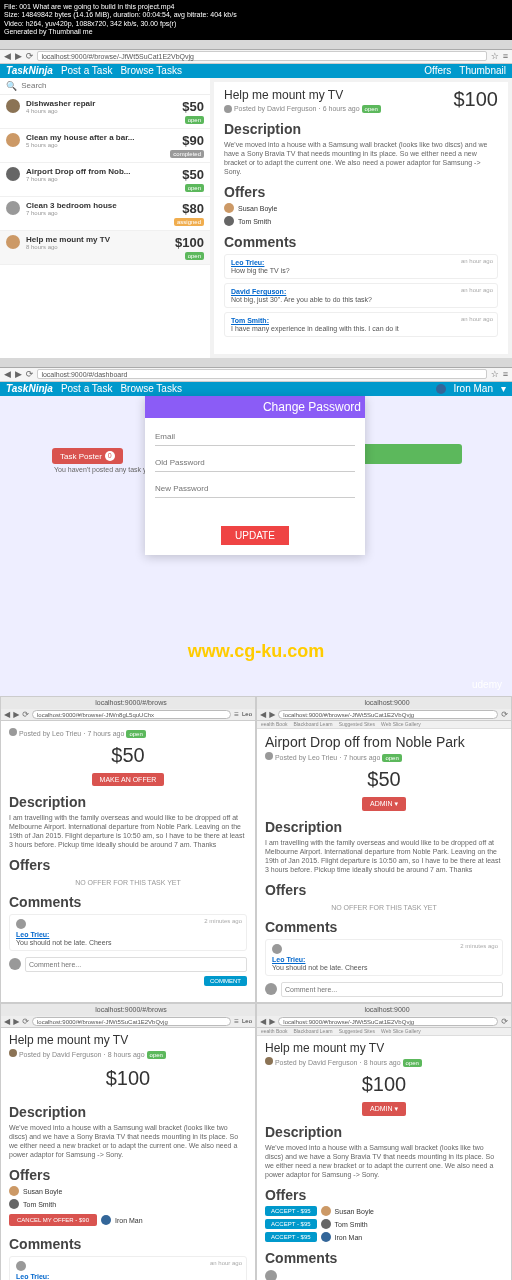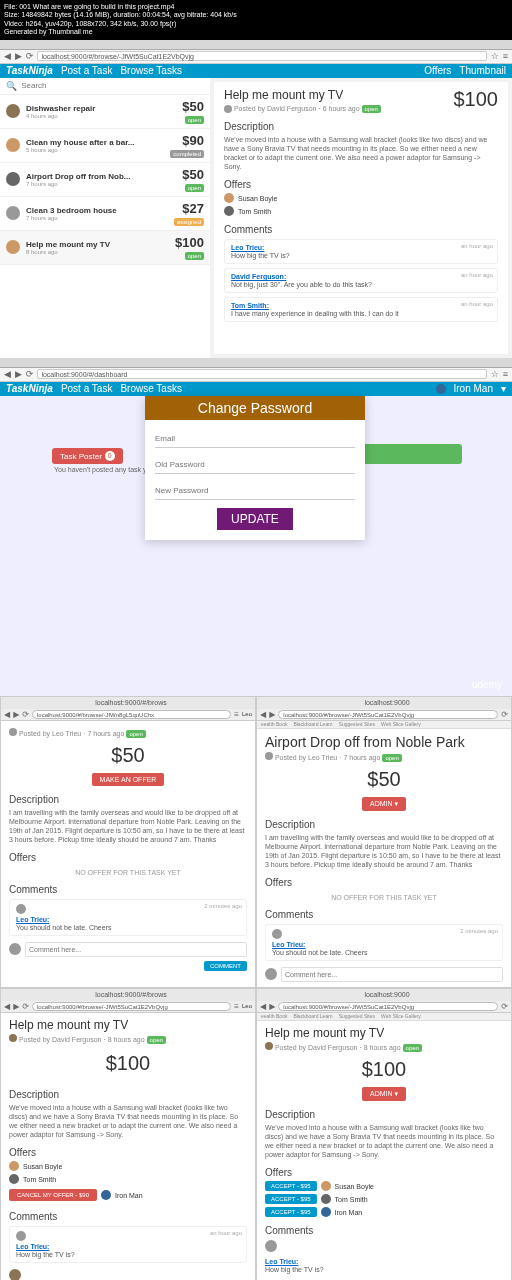--- a/index.html
+++ b/index.html
@@ -18,7 +18,7 @@
 .tasklist{width:210px;background:#fff;overflow:hidden}
 .search{display:flex;align-items:center;padding:3px 6px;gap:4px;border-bottom:1px solid #eee}
 .search input{border:none;outline:none;font-size:8px;flex:1}
-.titem{display:flex;align-items:center;gap:6px;padding:4px 6px;border-bottom:1px solid #f0f0f0}
+.titem{display:flex;gap:6px;padding:4px 6px;border-bottom:1px solid #f0f0f0}
 .titem.active{background:#f7f7f7}
 .av{width:14px;height:14px;border-radius:50%;background:#999;flex-shrink:0}
 .av.b{background:#8b7355}.av.c{background:#cc9966}.av.d{background:#666}.av.e{background:#336699}

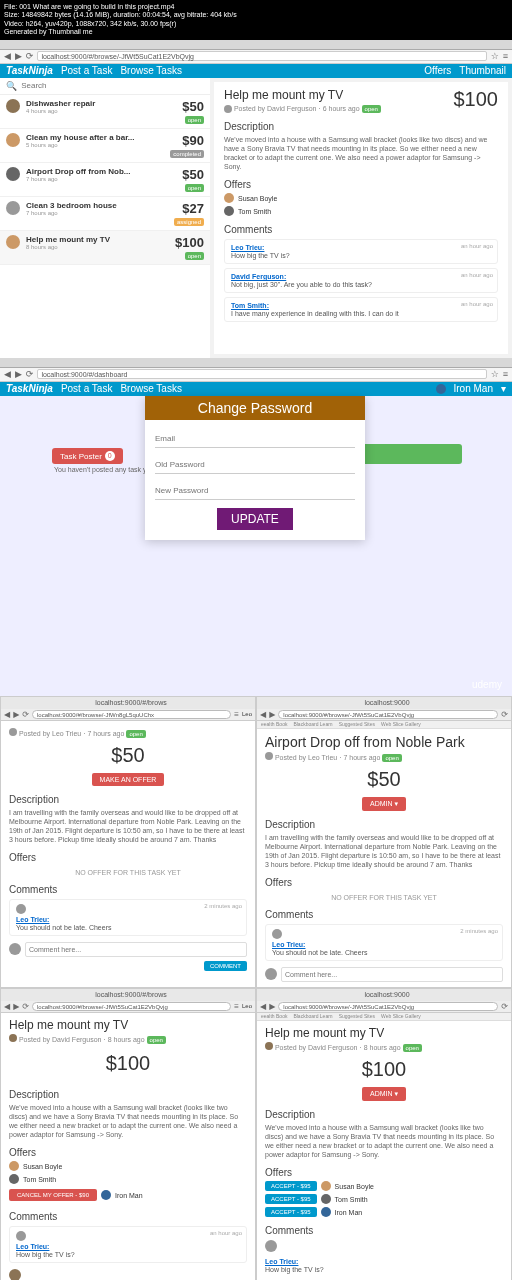--- a/index.html
+++ b/index.html
@@ -36,7 +36,7 @@
 .dtitle{font-size:12px;color:#333}
 .dprice{font-size:20px;color:#333}
 .dposter{font-size:7px;color:#888;margin-top:2px}
-.sect{font-size:10px;font-weight:normal;margin-top:8px;color:#444}
+.sect{font-size:14px;font-weight:bold;margin-top:8px;color:#444}
 .stext{font-size:7px;color:#666;margin-top:3px;line-height:1.3}
 .orow{display:flex;align-items:center;gap:4px;margin-top:3px}
 .orow .av{width:10px;height:10px}

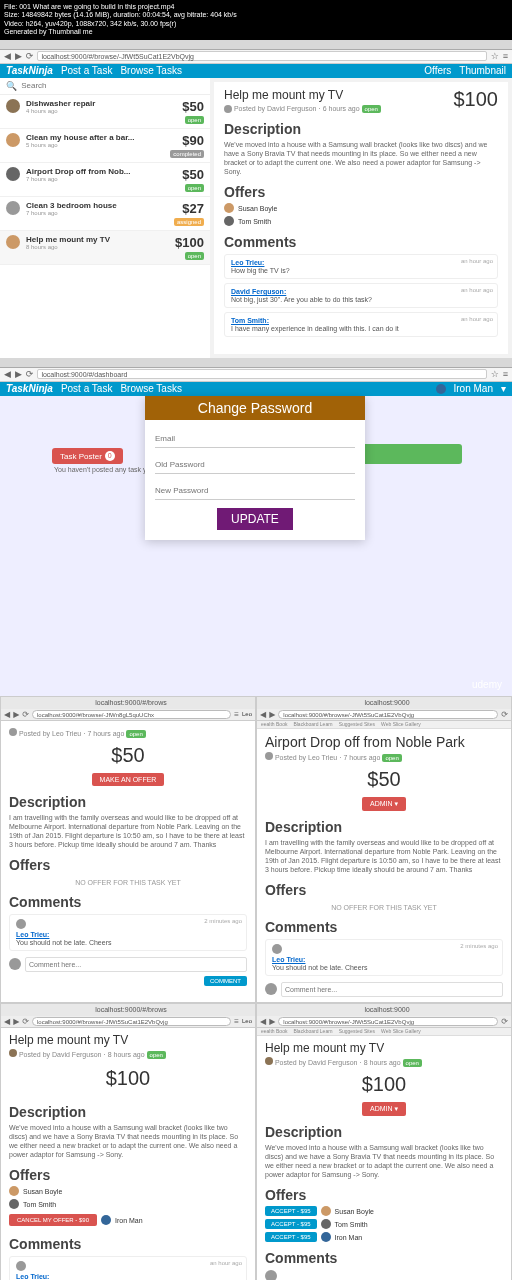--- a/index.html
+++ b/index.html
@@ -142,7 +142,7 @@
             <div class="ttitle">Clean 3 bedroom house</div>
             <div class="tsub">7 hours ago</div>
           </div>
-          <div class="tright"><div class="price">$27</div><span class="tag assigned">assigned</span></div>
+          <div class="tright"><div class="price">$80</div><span class="tag assigned">assigned</span></div>
         </div>
         <div class="titem active">
           <span class="av c"></span>

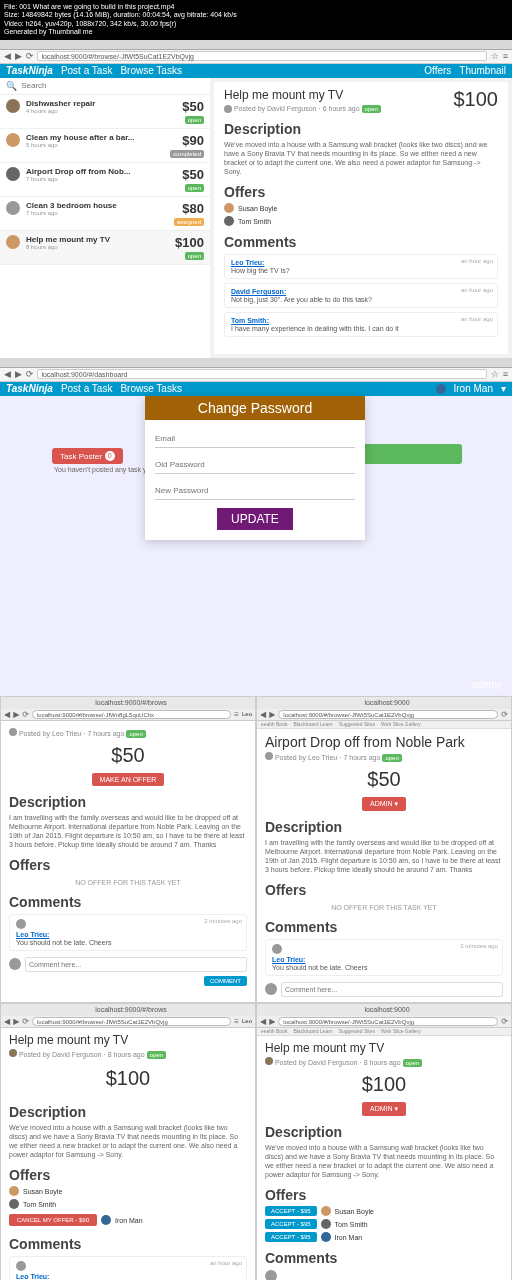--- a/index.html
+++ b/index.html
@@ -51,7 +51,7 @@
 .poster-msg{position:absolute;left:54px;top:70px;font-size:7px;color:#666}
 .greenbar{position:absolute;right:50px;top:48px;width:100px;height:20px;background:#5cb85c;border-radius:3px}
 .modal{position:absolute;left:145px;top:0;width:220px;background:#fff;box-shadow:0 2px 10px rgba(0,0,0,.2)}
-.mtitle{background:#a16207;color:#fff;text-align:center;padding:4px;font-size:14px}
+.mtitle{background:#8b5cf6;color:#fff;text-align:right;padding:4px;font-size:12px}
 .mbody{padding:10px}
 .minput{width:100%;border:none;border-bottom:1px solid #ccc;padding:4px 0;font-size:8px;margin-bottom:8px;outline:none}
 .mbtn{background:#701a75;color:#fff;border:none;padding:4px 14px;font-size:12px;display:block;margin:0 auto 0;cursor:pointer}

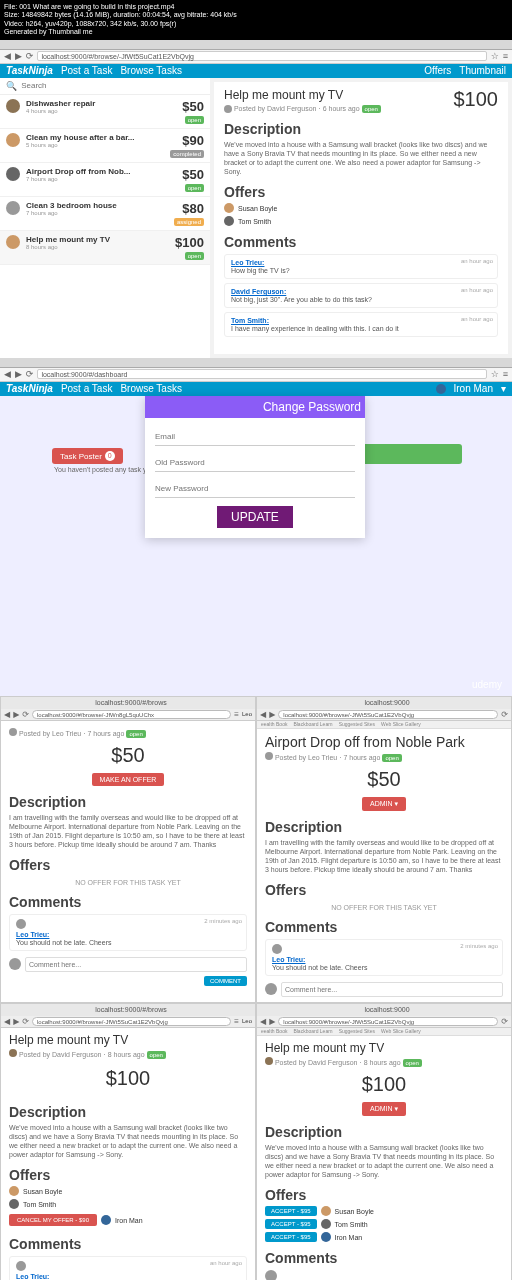--- a/index.html
+++ b/index.html
@@ -54,7 +54,7 @@
 .mtitle{background:#8b5cf6;color:#fff;text-align:right;padding:4px;font-size:12px}
 .mbody{padding:10px}
 .minput{width:100%;border:none;border-bottom:1px solid #ccc;padding:4px 0;font-size:8px;margin-bottom:8px;outline:none}
-.mbtn{background:#701a75;color:#fff;border:none;padding:4px 14px;font-size:12px;display:block;margin:0 auto 0;cursor:pointer}
+.mbtn{background:#ef4444;color:#fff;border:none;padding:4px 14px;font-size:10px;display:block;margin:20px auto 0;cursor:pointer}
 .wm{color:#ffcc00;font-size:18px;font-weight:bold;text-align:center;position:absolute;width:100%;top:245px}
 .ud{position:absolute;right:10px;bottom:6px;color:#fff;font-size:10px}
 .grid{display:flex;flex-wrap:wrap}

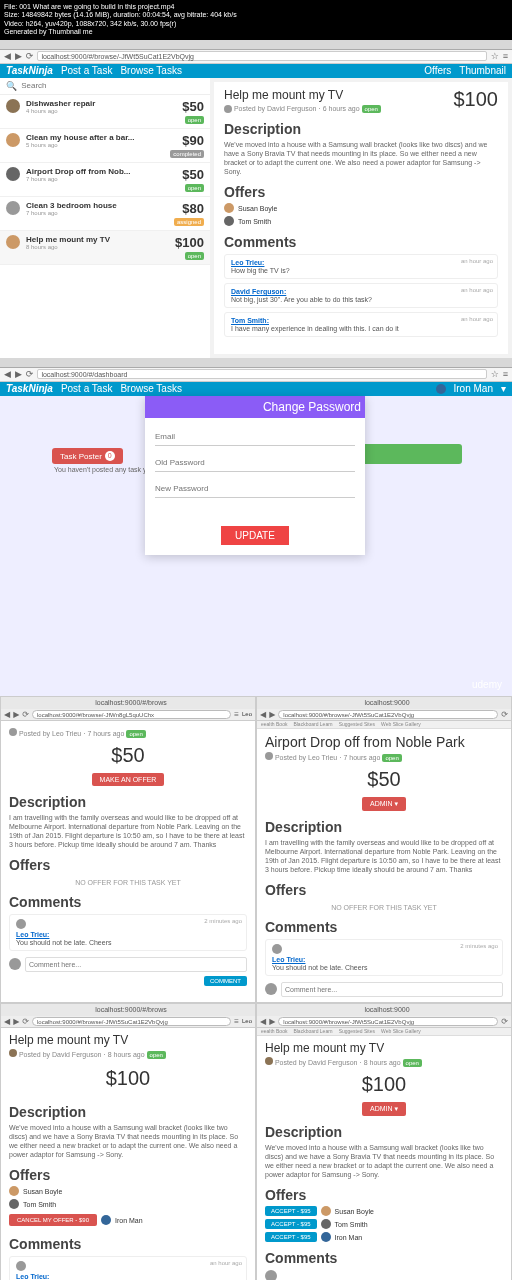--- a/index.html
+++ b/index.html
@@ -232,6 +232,7 @@
       <button class="mbtn">UPDATE</button>
     </div>
   </div>
+  <div class="wm">www.cg-ku.com</div>
   <div class="ud">udemy</div>
 </div>
 

